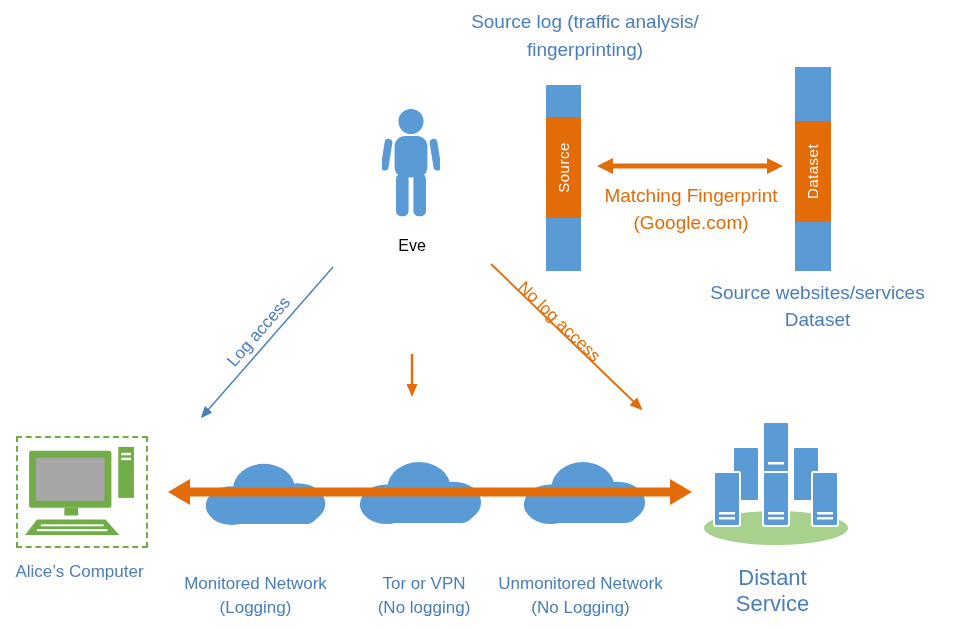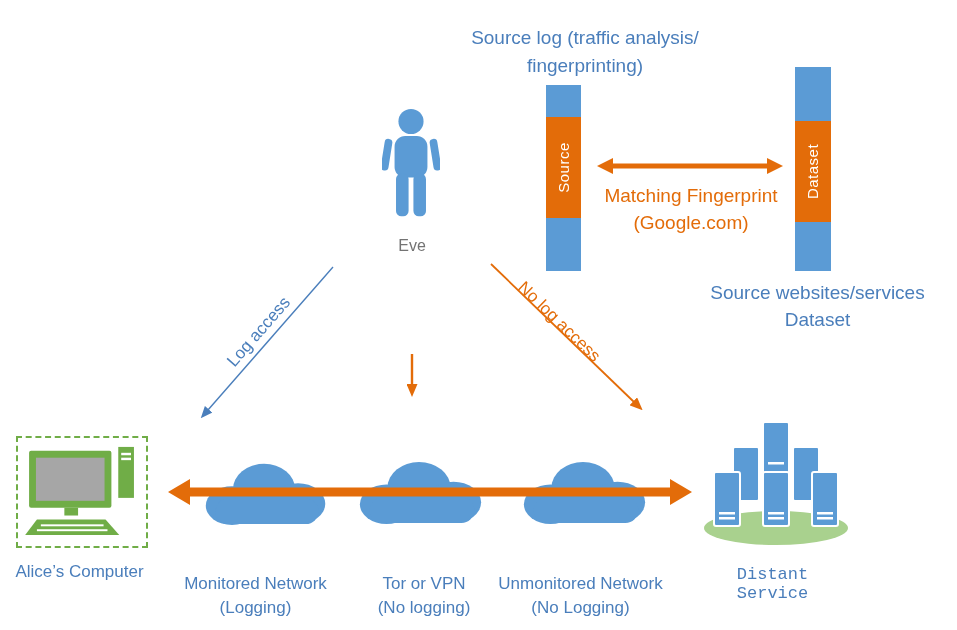--- a/index.html
+++ b/index.html
@@ -11,7 +11,7 @@
   .orange { color:#E36C09; }
   .line { display:block; }
 
-  .title-block { left:420px; top:8px; width:330px; font-size:19px; line-height:28px;margin-top:16px; }
+  .title-block { left:420px; top:8px; width:330px; font-size:19px; line-height:28px; }
   .eve-label { left:383px; top:237px; width:58px; font-size:16px; color:#737373; }
   .matching-label { left:592px; top:182px; width:198px; font-size:19px; line-height:27px; }
   .dataset-caption { left:690px; top:279px; width:255px; font-size:19px; line-height:27px; }

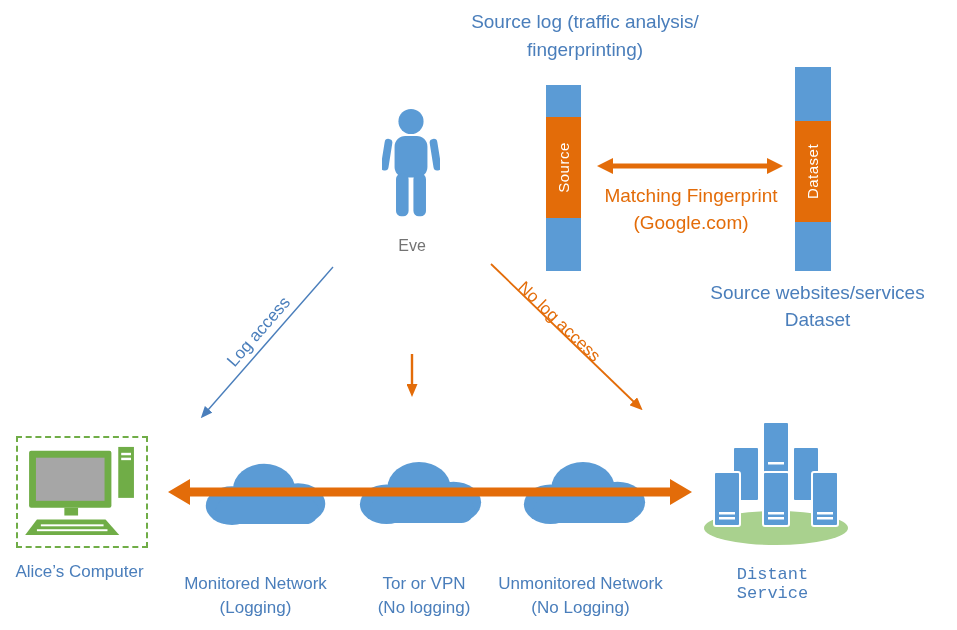--- a/index.html
+++ b/index.html
@@ -12,7 +12,7 @@
   .line { display:block; }
 
   .title-block { left:420px; top:8px; width:330px; font-size:19px; line-height:28px; }
-  .eve-label { left:383px; top:237px; width:58px; font-size:16px; color:#737373; }
+  .eve-label { left:383px; top:237px; width:58px; font-size:16px; color:#000000; }
   .matching-label { left:592px; top:182px; width:198px; font-size:19px; line-height:27px; }
   .dataset-caption { left:690px; top:279px; width:255px; font-size:19px; line-height:27px; }
   .log-access-label { left:198px; top:322px; width:122px; font-size:17px; transform:rotate(-49deg); }

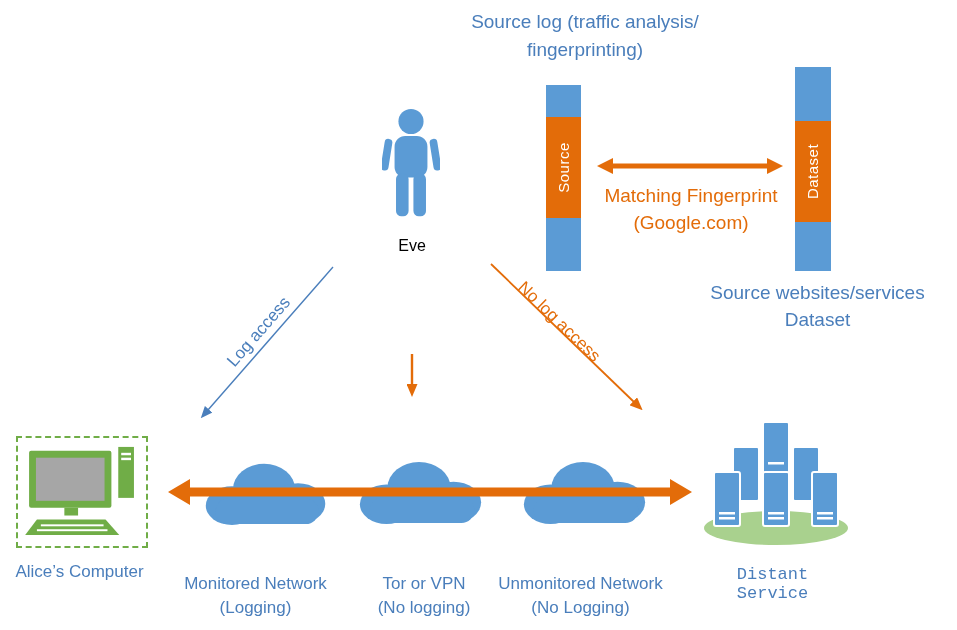--- a/index.html
+++ b/index.html
@@ -23,7 +23,7 @@
   .monitored-label { left:168px; top:572px; width:175px; font-size:17px; line-height:24px; }
   .tor-label { left:349px; top:572px; width:150px; font-size:17px; line-height:24px; }
   .unmonitored-label { left:488px; top:572px; width:185px; font-size:17px; line-height:24px; }
-  .distant-label { left:700px; top:565px; width:145px; font-size:17px;font-family:Liberation Mono, monospace; }
+  .distant-label { left:700px; top:565px; width:145px; font-size:22px; }
 
   .vbar { position:absolute; background:#5B9BD5; z-index:2; }
   .vbar-source { left:546px; top:85px; width:35px; height:186px; }

